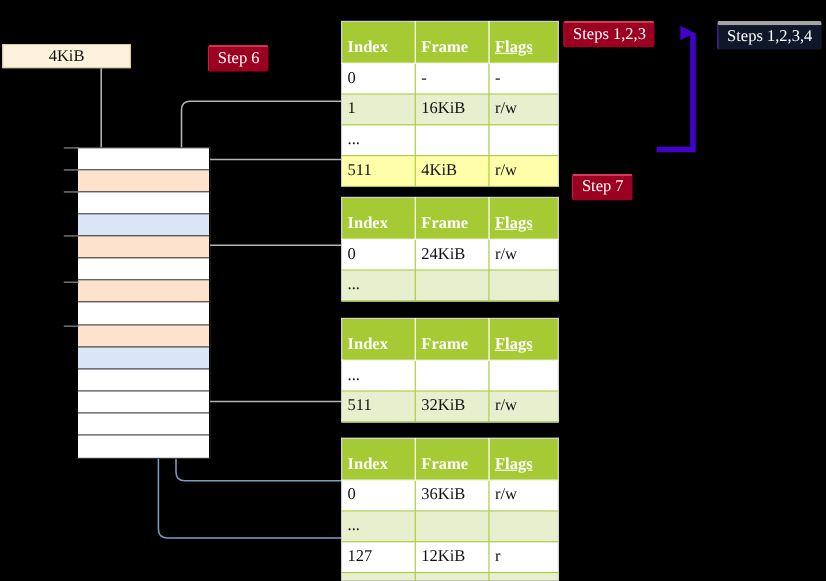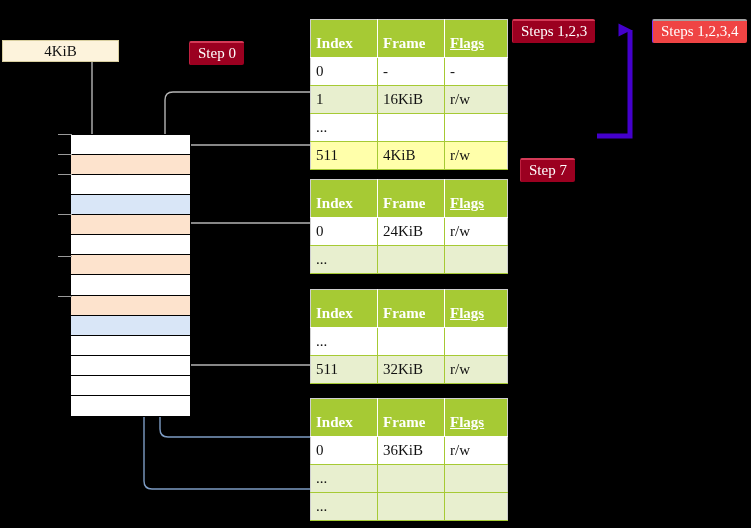--- a/index.html
+++ b/index.html
@@ -47,8 +47,8 @@
     border-left: 1px solid #c02040;
   }
   .badge-purple {
-    background: #ef4444;
-    border-top: 2px solid #a3a3a3;
+    background: #0f172a;
+    border-top: 4px solid #a3a3a3;
     border-left: 1px solid #7a33f5;
   }
 

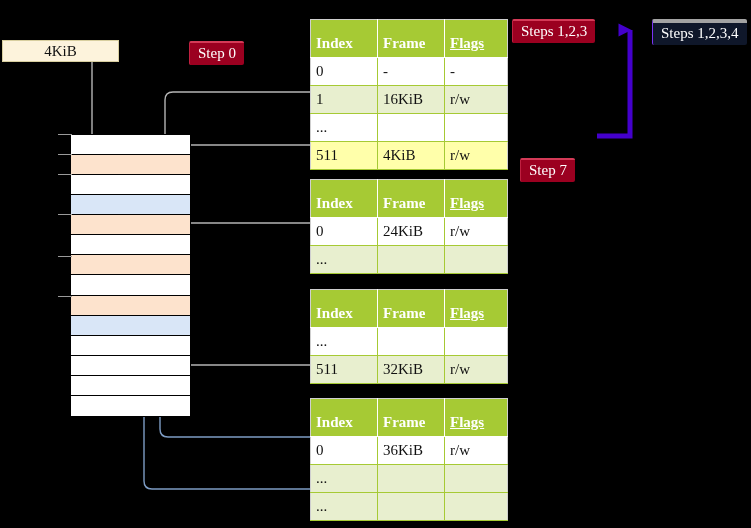--- a/index.html
+++ b/index.html
@@ -181,7 +181,7 @@
 
   <div class="abs sizebox" style="left:2px; top:40px; width:117px; height:22px;">4KiB</div>
 
-  <div class="abs badge badge-red" style="left:189px; top:41px;">Step 0</div>
+  <div class="abs badge badge-red" style="left:189px; top:41px;">Step 6</div>
 
   <div class="abs badge badge-red" style="left:512px; top:19px;">Steps 1,2,3</div>
 

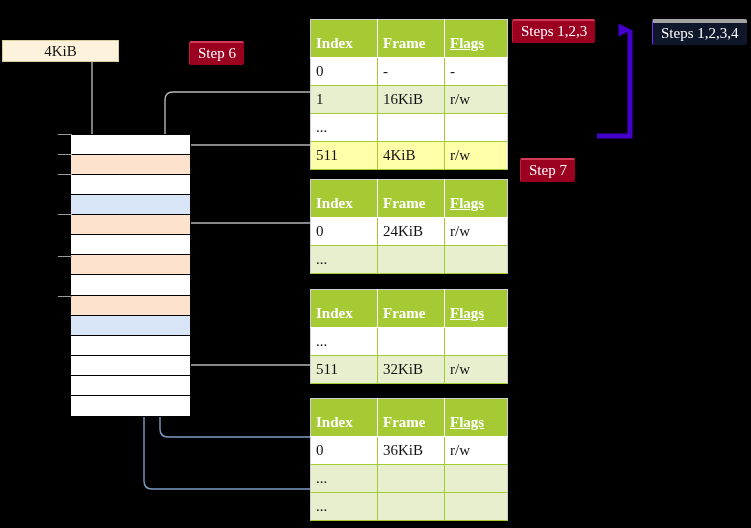--- a/index.html
+++ b/index.html
@@ -315,6 +315,11 @@
             <td class="col-frame"></td>
             <td class="col-flags"></td>
           </tr>
+          <tr>
+            <td class="col-index">127</td>
+            <td class="col-frame">12KiB</td>
+            <td class="col-flags">r</td>
+          </tr>
           <tr class="alt">
             <td class="col-index">...</td>
             <td class="col-frame"></td>

